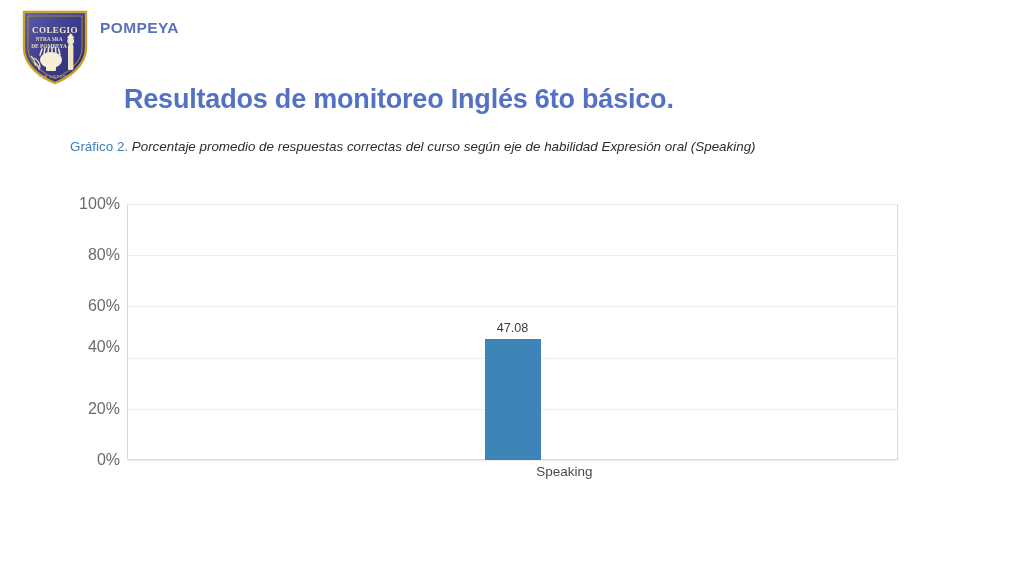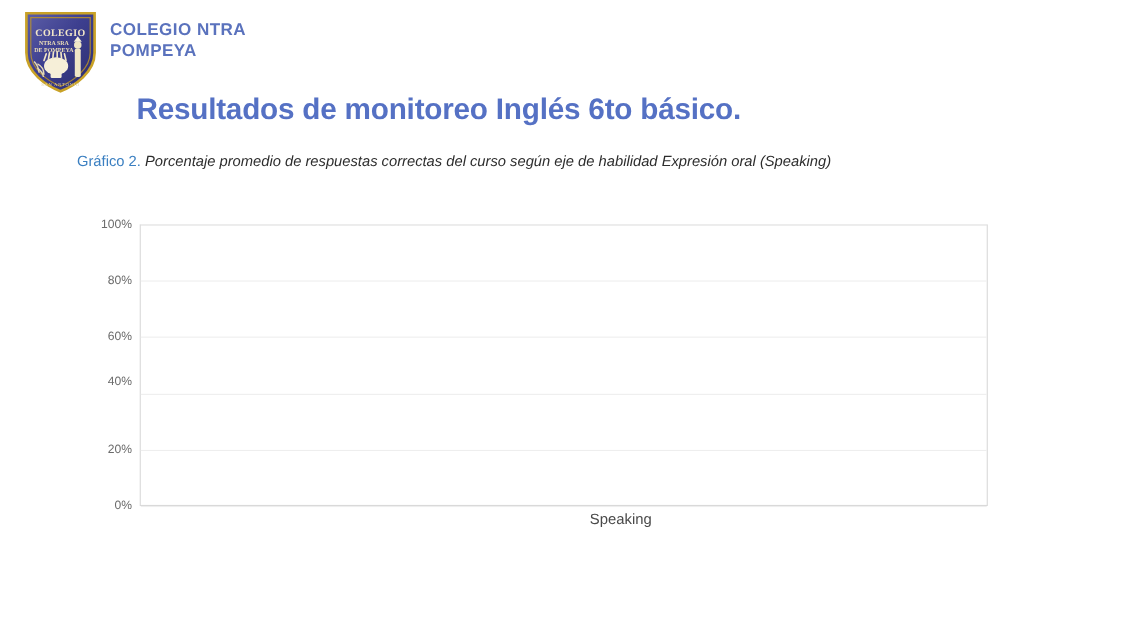--- a/index.html
+++ b/index.html
@@ -183,7 +183,6 @@
   </div>
 
   <div class="school-name">
-    <div>COLEGIO NTRA</div>
     <div>POMPEYA</div>
   </div>
 </div>

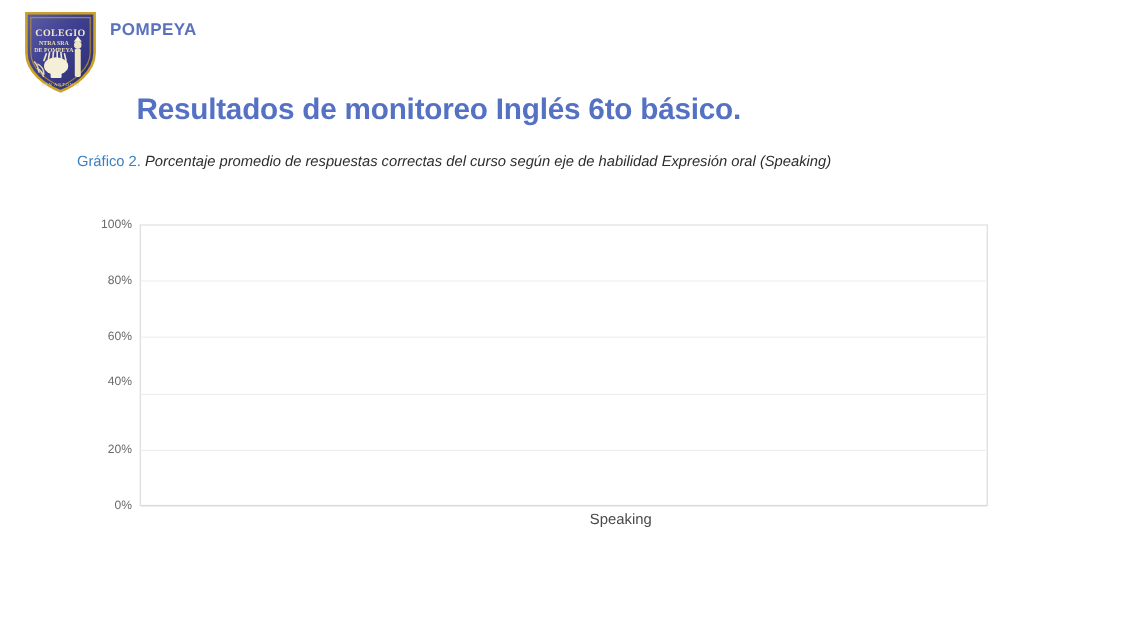--- a/index.html
+++ b/index.html
@@ -101,7 +101,7 @@
     right: 800px;
     width: 120px;
     text-align: right;
-    font-size: 11px;
+    font-size: 16px;
     color: #6b6b6b;
     transform: translateY(-50%);
     white-space: nowrap;

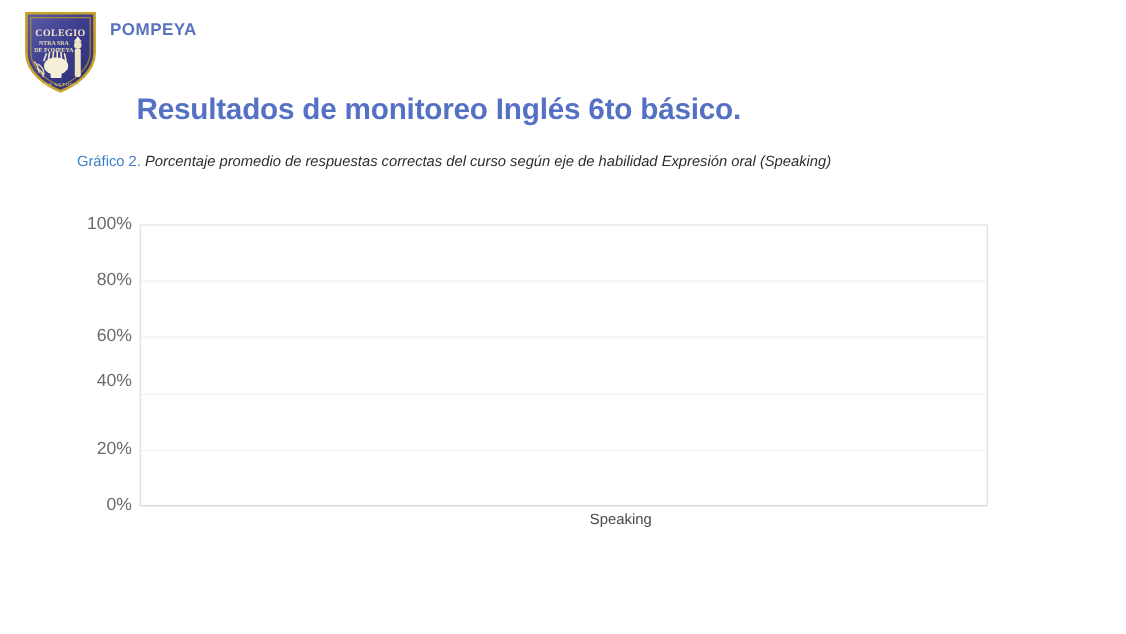--- a/index.html
+++ b/index.html
@@ -202,6 +202,12 @@
       <div class="gridline" style="top: 50.2px; background: rgb(238, 238, 238);"></div>
       <div class="gridline" style="top: -1px; background: rgb(238, 238, 238);"></div>
     </div>
+  <div class="bars-layer" id="bars-layer">
+      <div class="bar-group" style="left: 357.5px;">
+        <div class="bar-rect" style="height: 120.525px; background: rgb(61, 133, 184);"></div>
+        <div class="bar-value" style="bottom: 124.525px;">47.08</div>
+      </div>
+    </div>
   <div id="y-axis">
       <div class="ytick" style="top: 264px;">0%</div>
       <div class="ytick" style="top: 212.8px;">20%</div>

